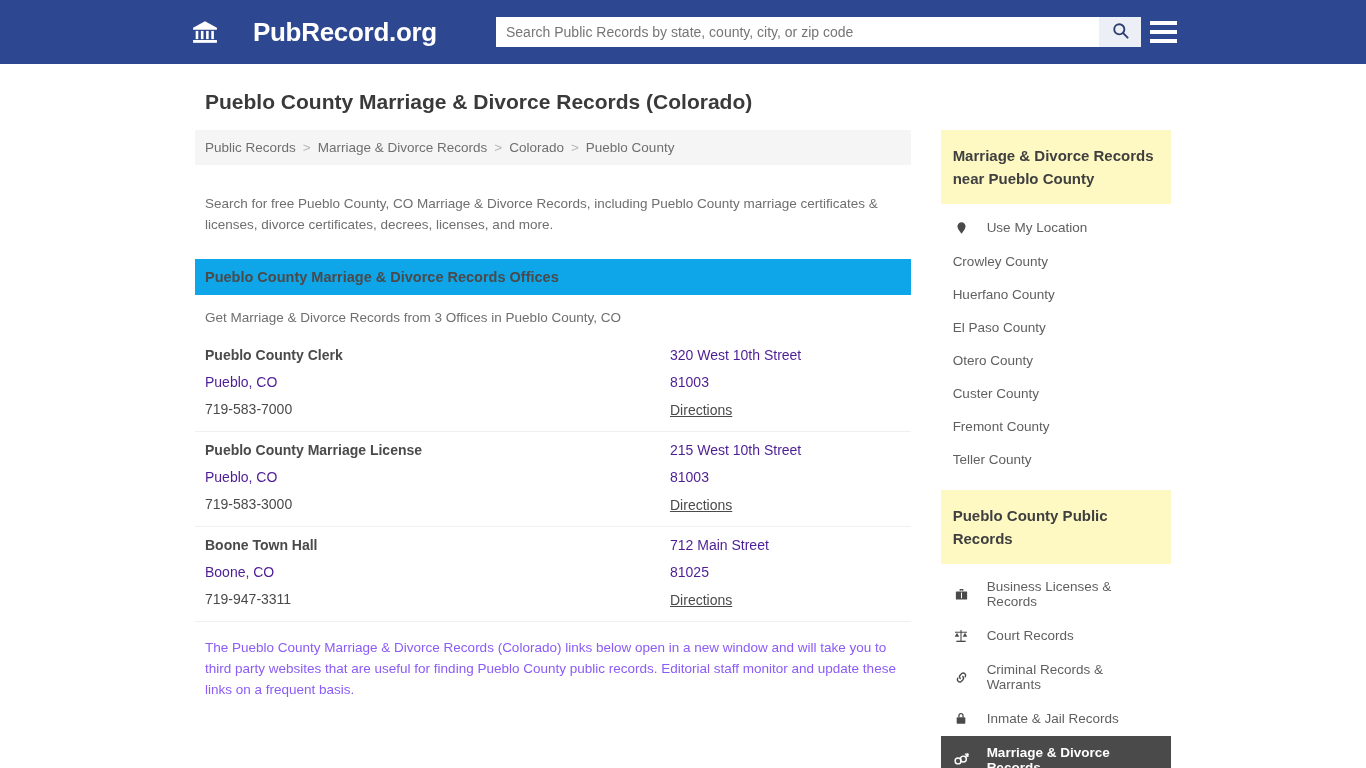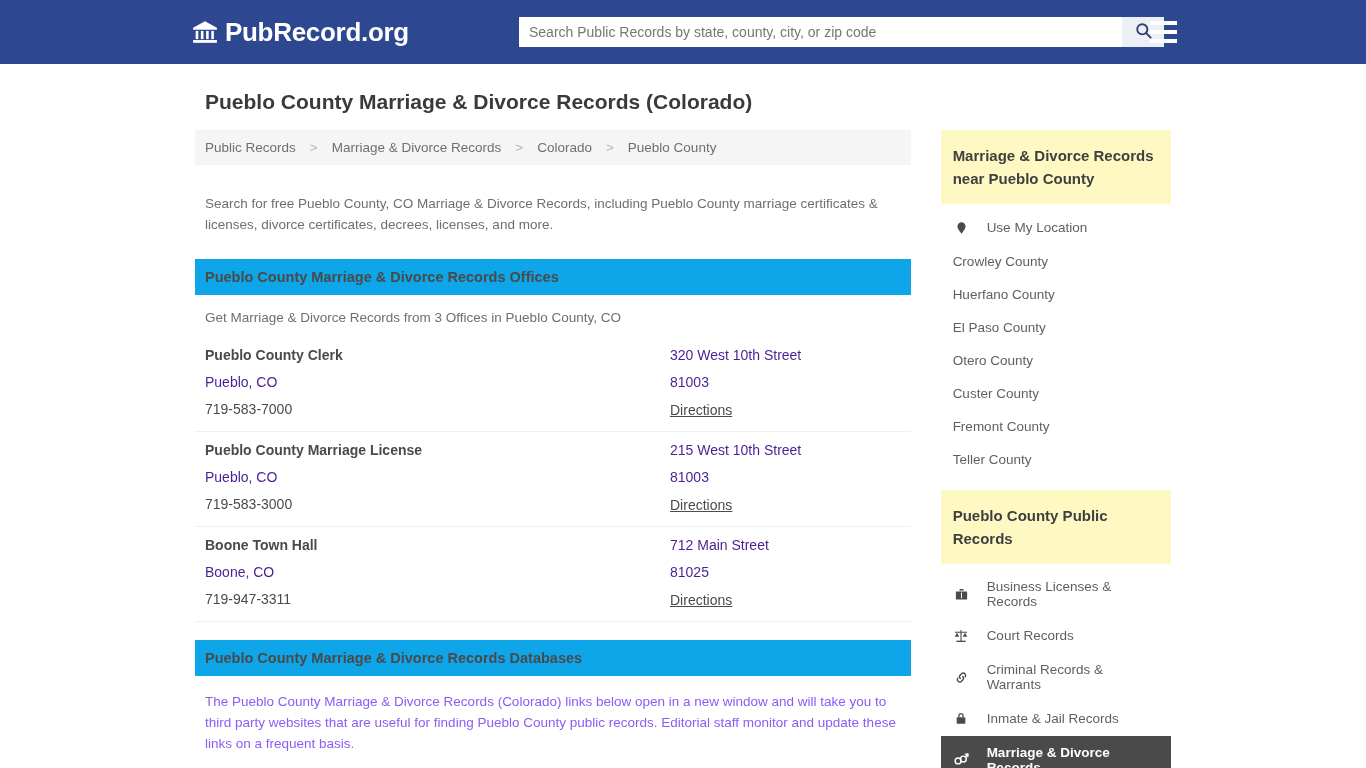--- a/index.html
+++ b/index.html
@@ -33,6 +33,7 @@
     font-weight: bold;
     letter-spacing: -0.3px;
     line-height: 1;
+    margin-left: 28px;
   }
   .search-wrap {
     position: absolute;

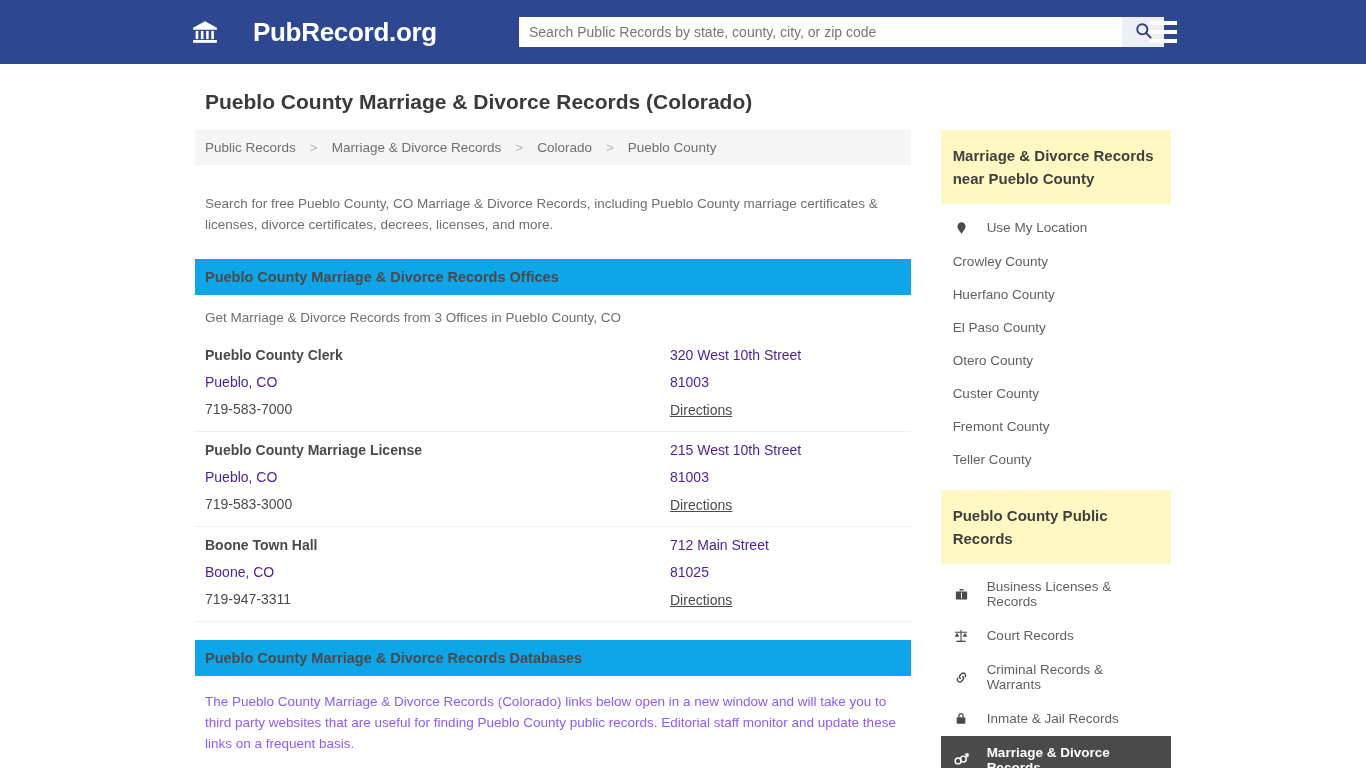--- a/index.html
+++ b/index.html
@@ -37,7 +37,7 @@
   }
   .search-wrap {
     position: absolute;
-    left: 519px;
+    left: 496px;
     top: 17px;
     width: 645px;
     height: 30px;

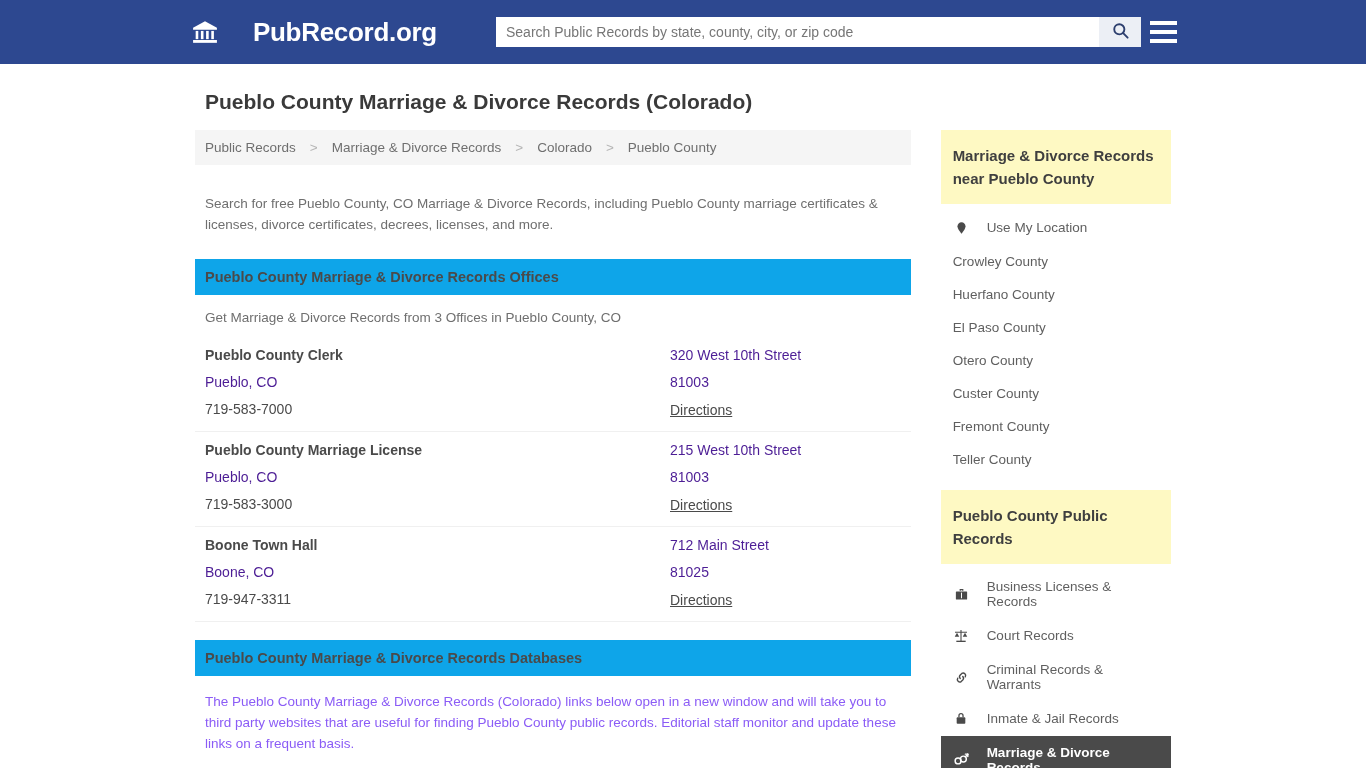--- a/index.html
+++ b/index.html
@@ -116,7 +116,7 @@
     color: #6f6f6f;
     display: flex;
     flex-wrap: wrap;
-    gap: 10px;
+    gap: 3px;
   }
   .breadcrumb a {
     color: #6f6f6f;

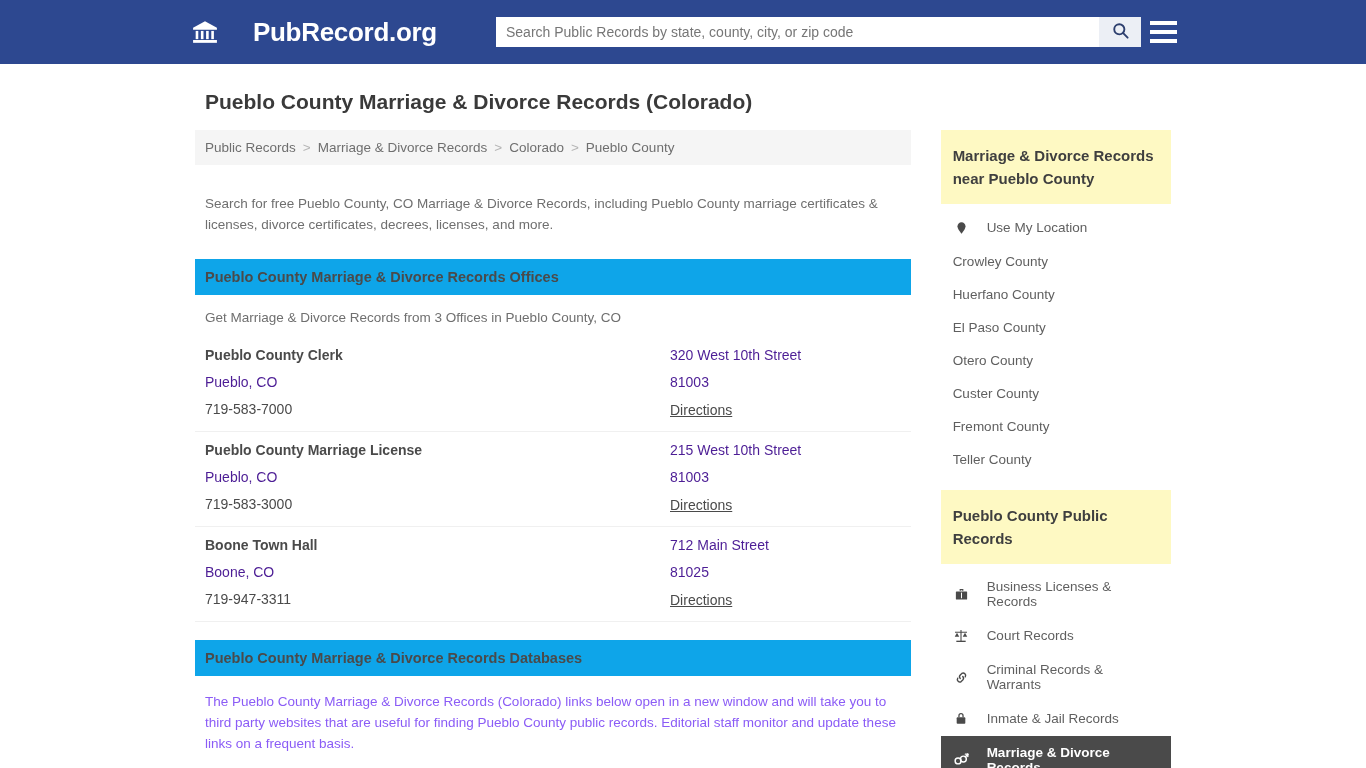--- a/index.html
+++ b/index.html
@@ -319,7 +319,6 @@
         </div>
       </div>
 
-      <div class="section-head">Pueblo County Marriage &amp; Divorce Records Databases</div>
       <div class="section-body">The Pueblo County Marriage &amp; Divorce Records (Colorado) links below open in a new window and will take you to third party websites that are useful for finding Pueblo County public records. Editorial staff monitor and update these links on a frequent basis.</div>
 
       <div class="db-entry">

